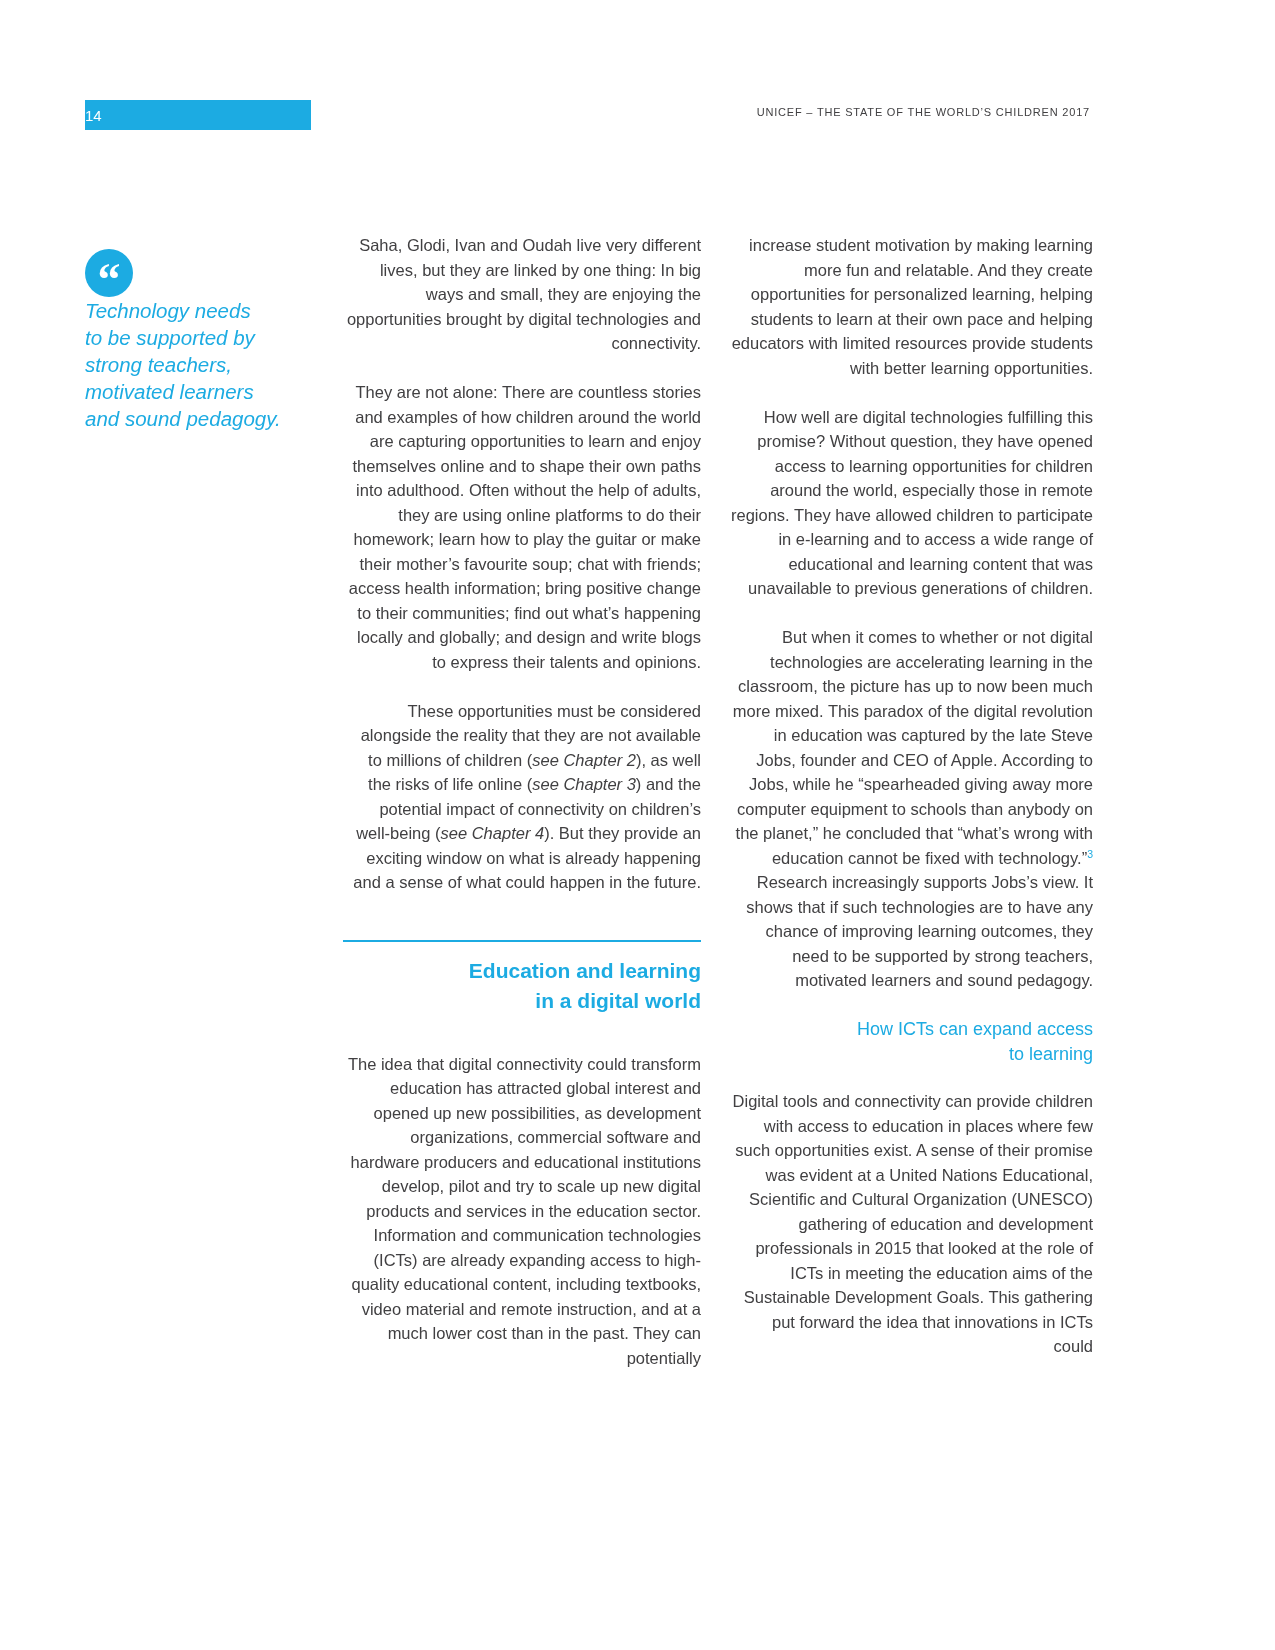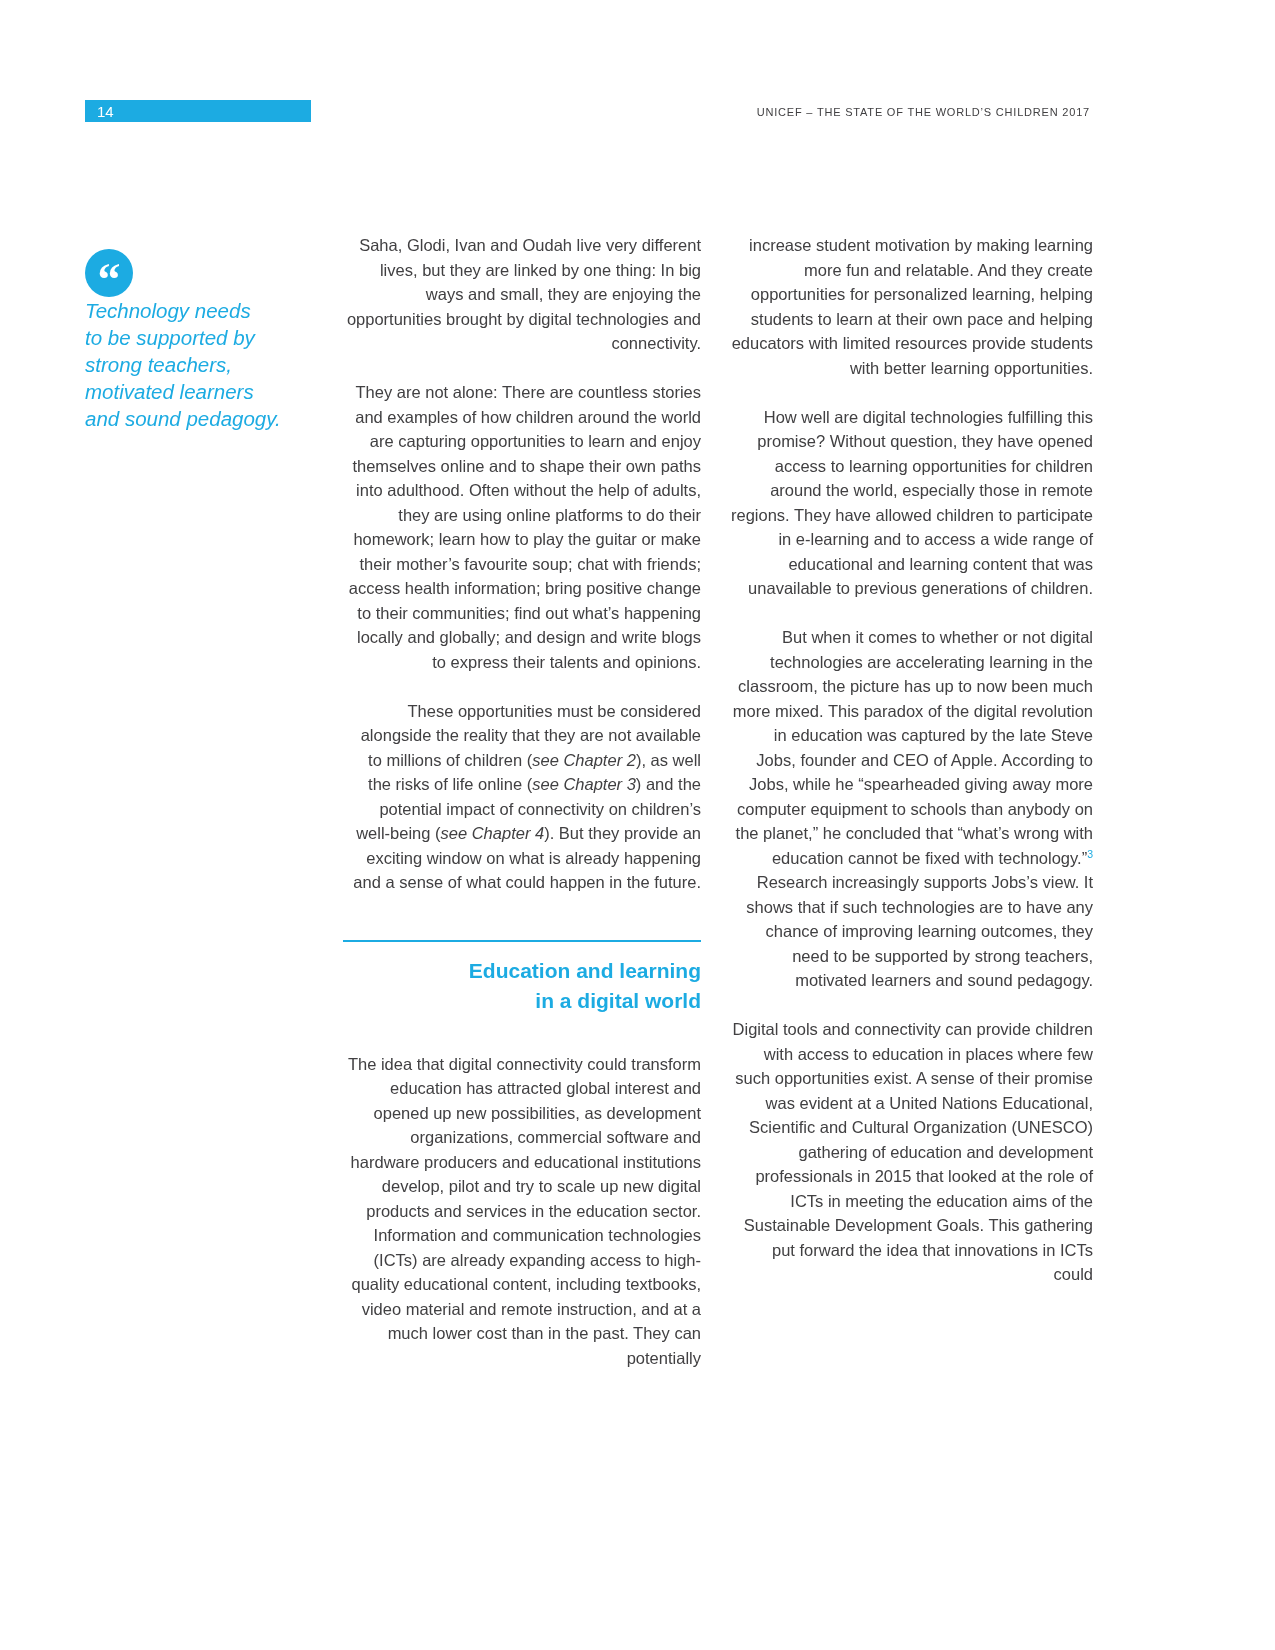--- a/index.html
+++ b/index.html
@@ -19,13 +19,13 @@
     left: 85px;
     top: 100px;
     width: 226px;
-    height: 22px;
+    height: 30px;
     background: var(--accent, #1CABE2);
     color: #ffffff;
     font-size: 15px;
     display: flex;
     align-items: center;
-    padding-left: 12px;
+    padding-left: 0;
   }
 
   .running-header {

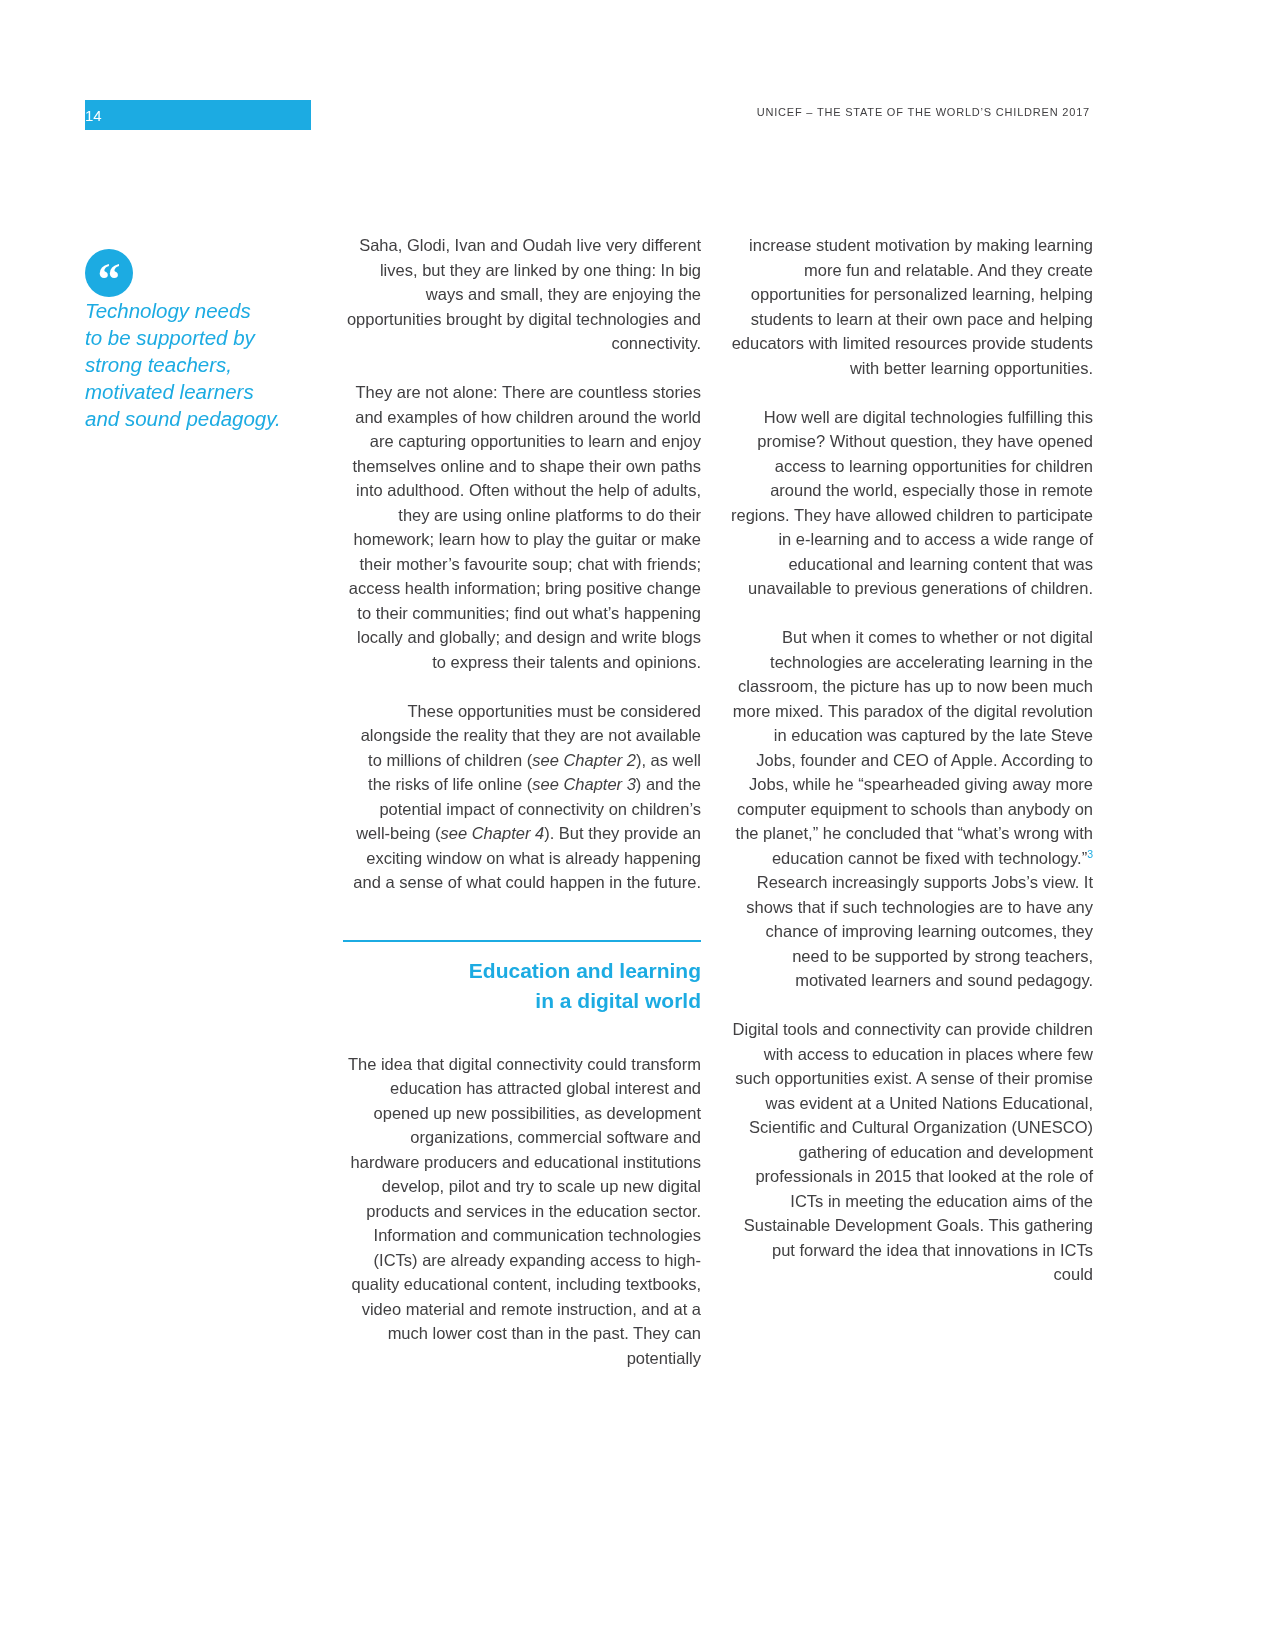--- a/index.html
+++ b/index.html
@@ -152,6 +152,8 @@
       <p><span>increase student motivation by making learning more fun and relatable. And they create opportunities for personalized learning, helping students to learn at their own pace and helping educators with limited resources provide students with better learning opportunities.</span></p>
       <p><span>How well are digital technologies fulfilling this promise? Without question, they have opened access to learning opportunities for children around the world, especially those in remote regions. They have allowed children to participate in e-learning and to access a wide range of educational and learning content that was unavailable to previous generations of children.</span></p>
       <p><span>But when it comes to whether or not digital technologies are accelerating learning in the classroom, the picture has up to now been much more mixed. This paradox of the digital revolution in education was captured by the late Steve Jobs, founder and CEO of Apple. According to Jobs, while he “spearheaded giving away more computer equipment to schools than anybody on the planet,” he concluded that “what’s wrong with education cannot be fixed with technology.”</span><sup class="fn">3</sup><span> Research increasingly supports Jobs’s view. It shows that if such technologies are to have any chance of improving learning outcomes, they need to be supported by strong teachers, motivated learners and sound pedagogy.</span></p>
+      <h3 class="sub-heading">How ICTs can expand access
+to learning</h3>
       <p><span>Digital tools and connectivity can provide children with access to education in places where few such opportunities exist. A sense of their promise was evident at a United Nations Educational, Scientific and Cultural Organization (UNESCO) gathering of education and development professionals in 2015 that looked at the role of ICTs in meeting the education aims of the Sustainable Development Goals. This gathering put forward the idea that innovations in ICTs could</span></p>
     </div>
 

